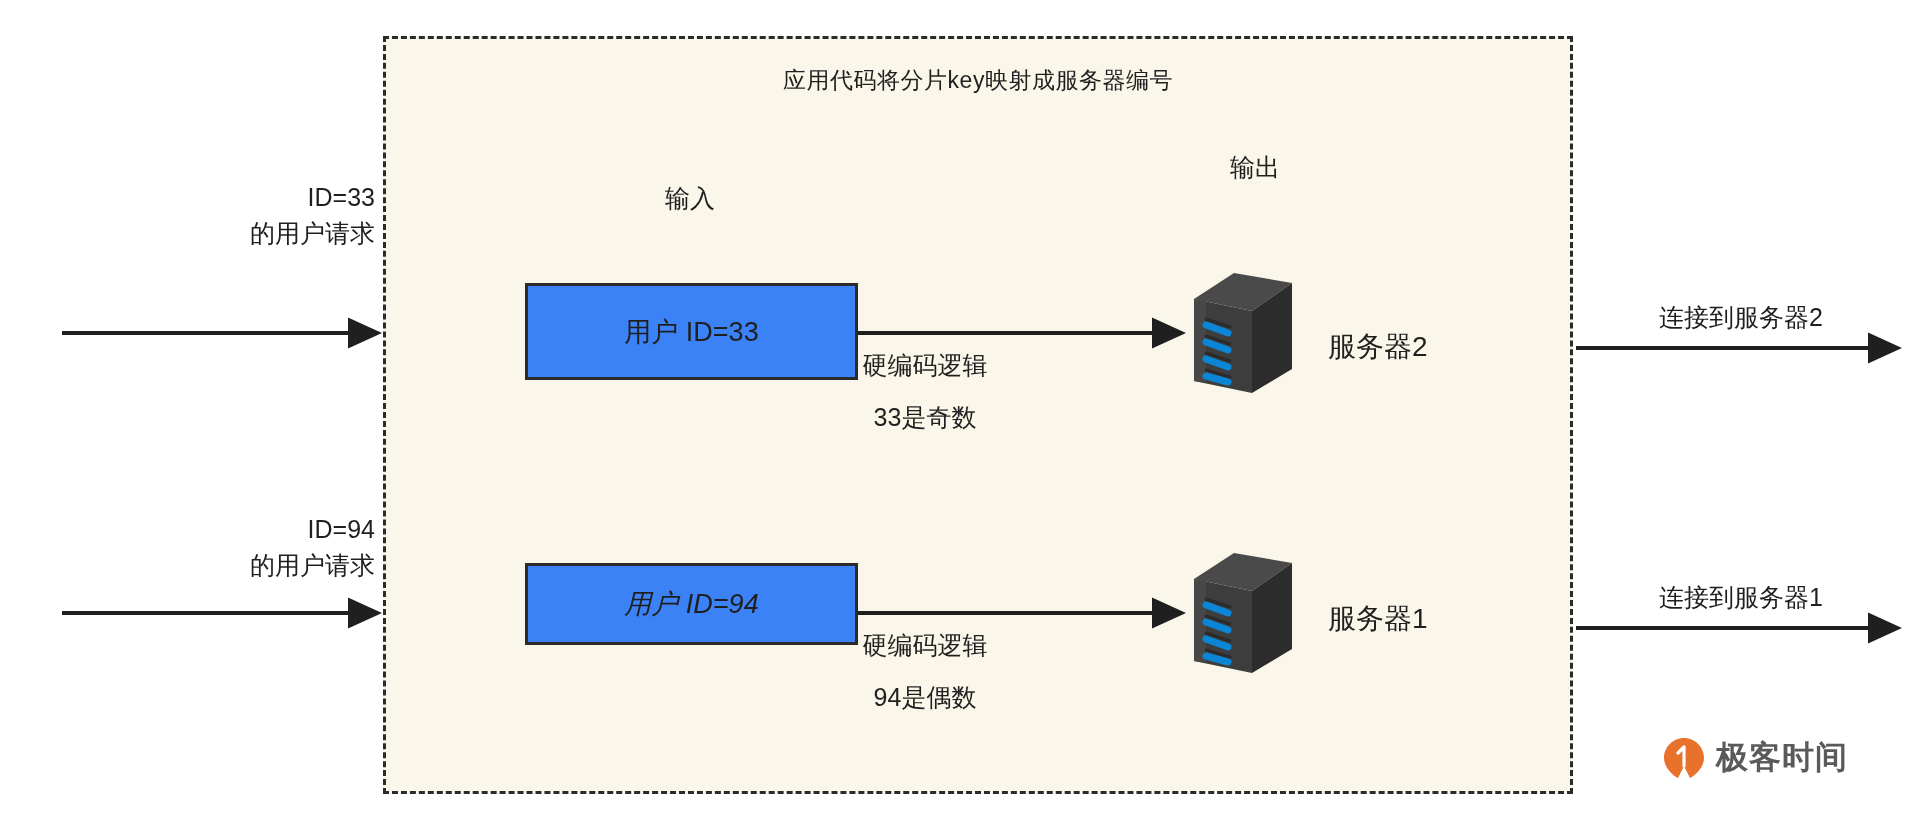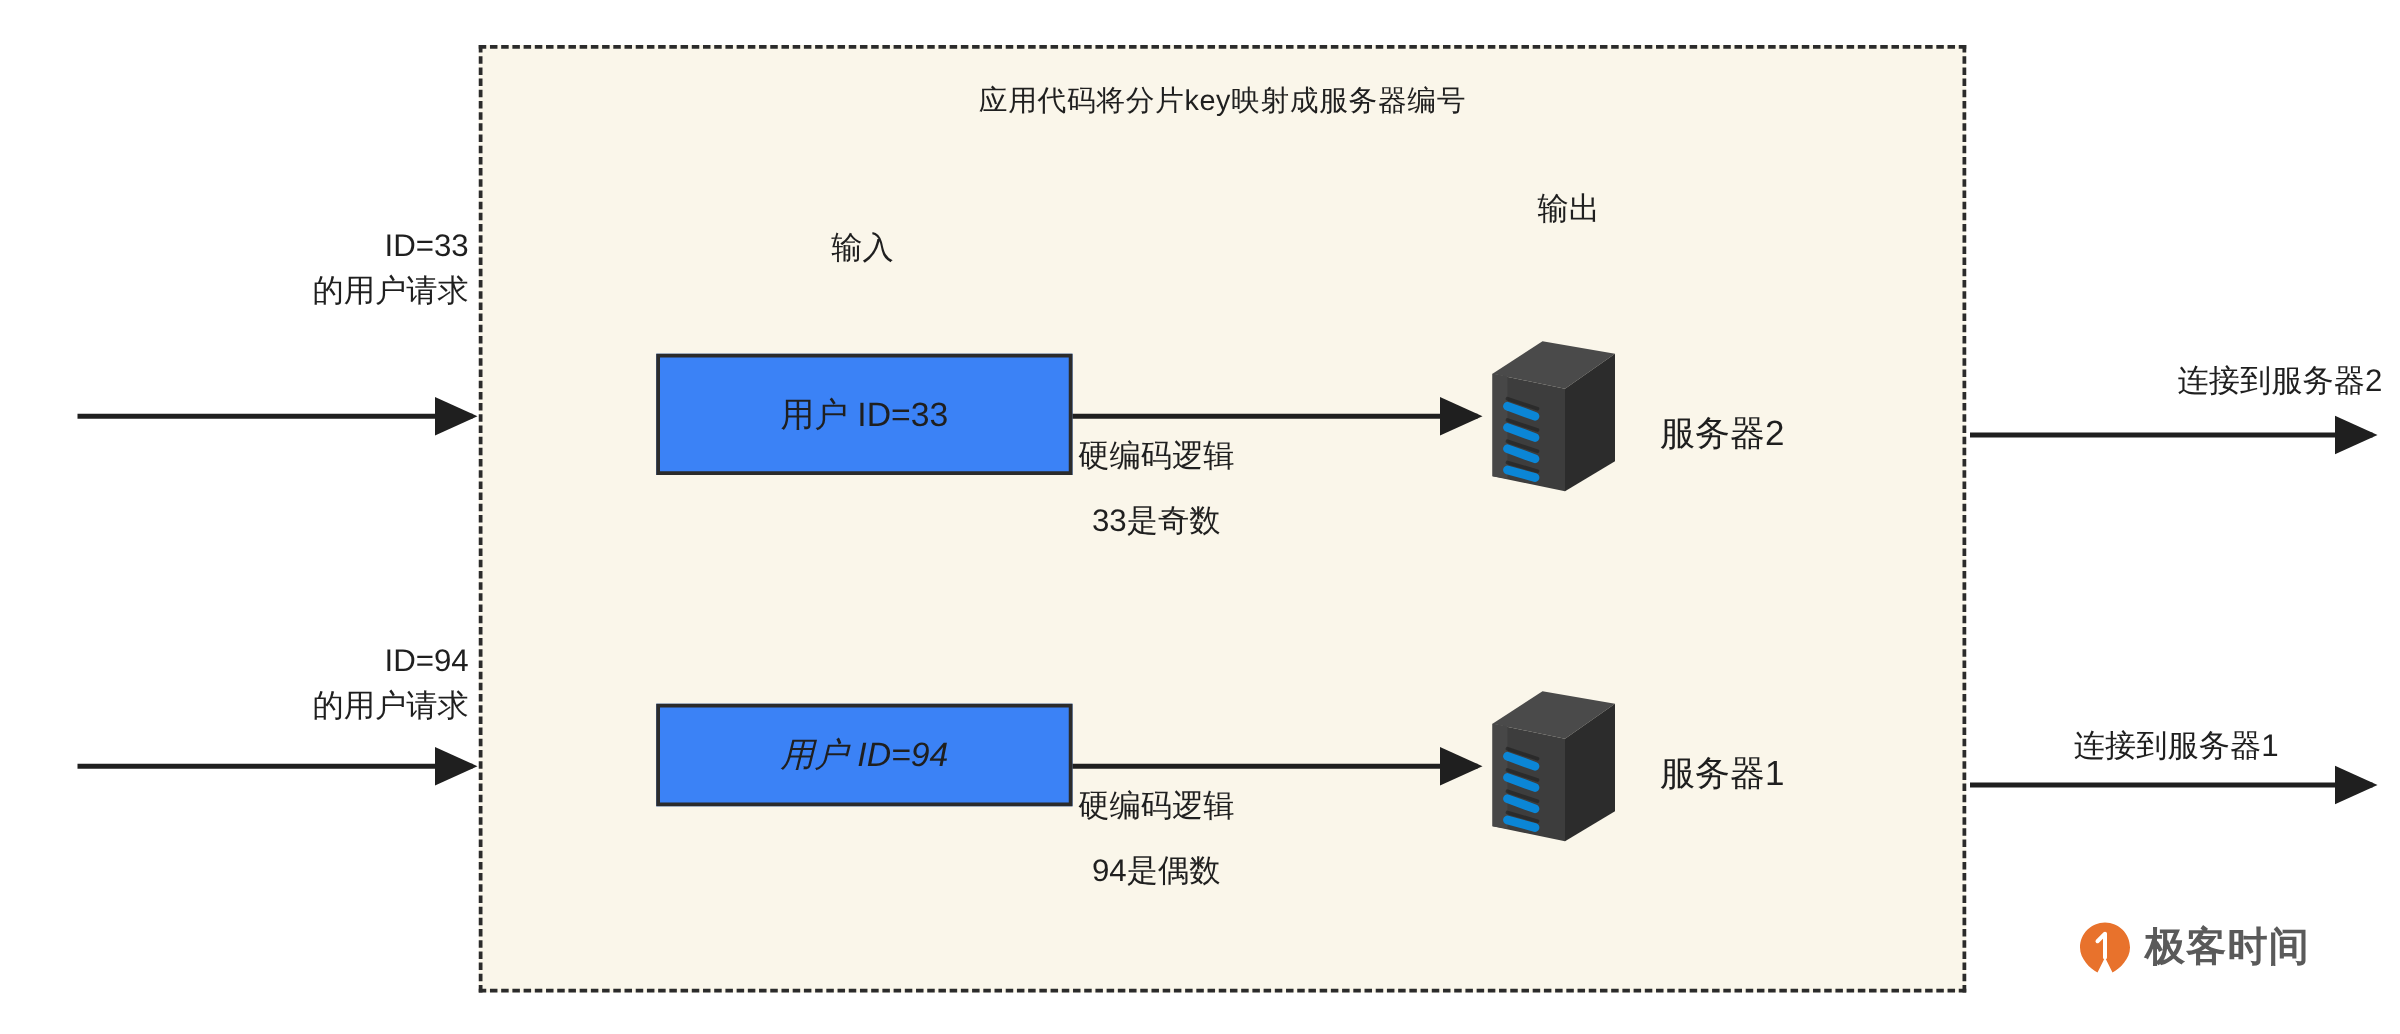--- a/index.html
+++ b/index.html
@@ -163,7 +163,7 @@
 
   <div class="txt server-label" style="left:1328px; top:327px; width:220px;">服务器2</div>
 
-  <div class="txt edge-label" style="left:1576px; top:288px; width:330px;text-align:right;">连接到服务器2</div>
+  <div class="txt edge-label" style="left:1576px; top:300px; width:330px;">连接到服务器2</div>
 
   <div class="txt side-label" style="left:65px; top:512px; width:310px;">ID=94</div>
   <div class="txt side-label" style="left:65px; top:548px; width:310px;">的用户请求</div>

